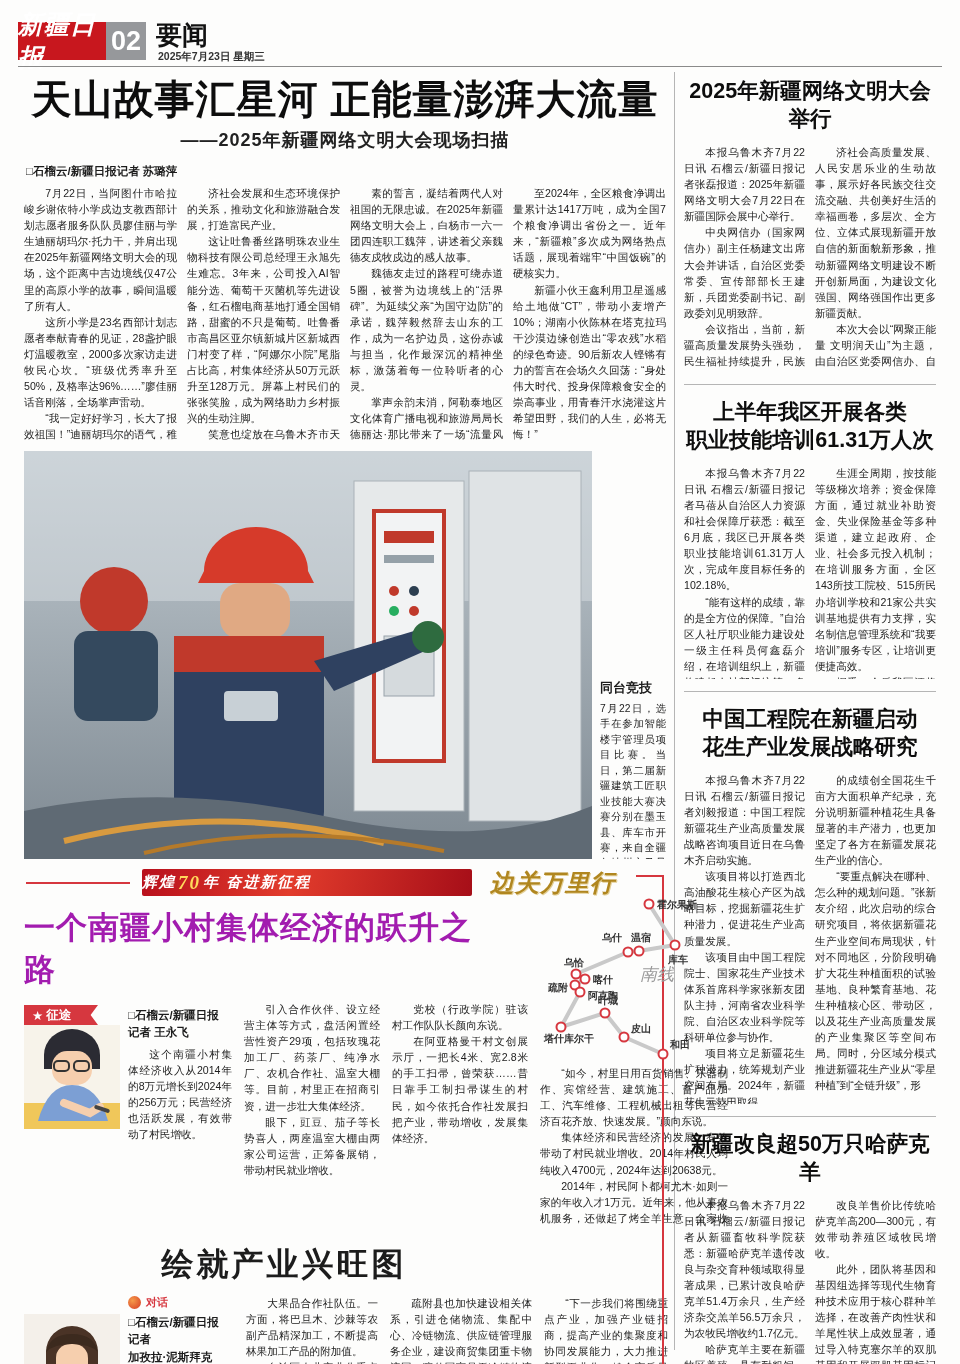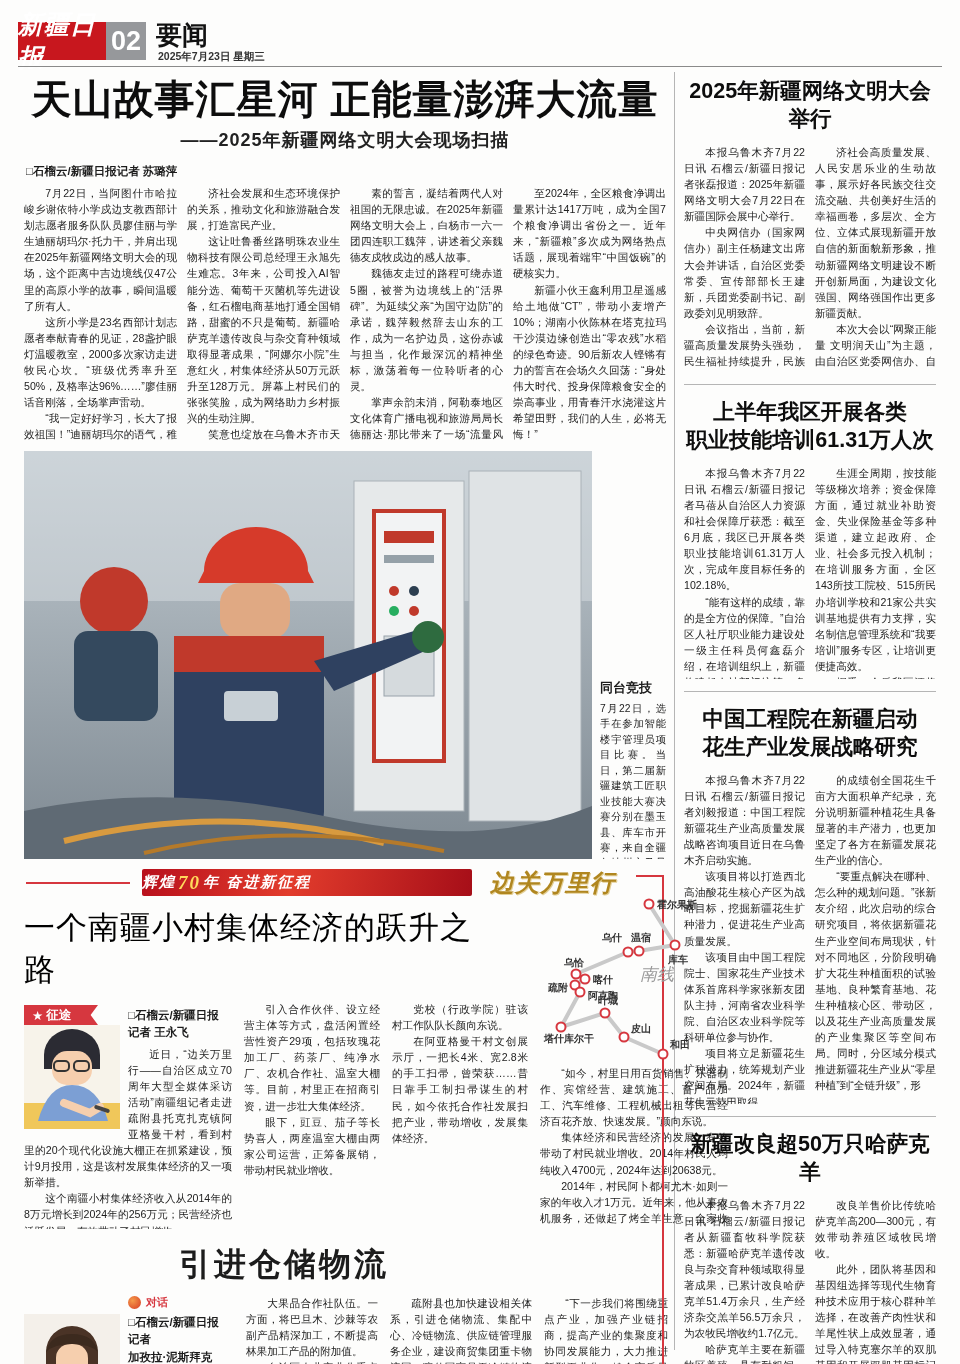--- a/index.html
+++ b/index.html
@@ -111,7 +111,7 @@
             </div>
           <div class="col">
               <p>济社会发展和生态环境保护的关系，推动文化和旅游融合发展，打造富民产业。</p>
-              <p>这让吐鲁番丝路明珠农业生物科技有限公司总经理王永旭先生难忘。3年来，公司投入AI智能分选、葡萄干灭菌机等先进设备，红石榴电商基地打通全国销路，甜蜜的不只是葡萄。新疆哈萨克羊遗传改良与杂交育种领域取得显著成果，“阿娜尔小院”生意红火，村集体经济从50万元跃升至128万元。屏幕上村民们的张张笑脸，成为网络助力乡村振兴的生动注脚。</p>
+              <p>这让吐鲁番丝路明珠农业生物科技有限公司总经理王永旭先生难忘。3年来，公司投入AI智能分选、葡萄干灭菌机等先进设备，红石榴电商基地打通全国销路，甜蜜的不只是葡萄。吐鲁番市高昌区亚尔镇新城片区新城西门村变了样，“阿娜尔小院”尾脂占比高，村集体经济从50万元跃升至128万元。屏幕上村民们的张张笑脸，成为网络助力乡村振兴的生动注脚。</p>
               <p>笑意也绽放在乌鲁木齐市天山区二道桥街道固原巷社区居民阿布来提·吐尔逊的脸上。2022年7月，习近平总书记来到固原巷社区，在阿布来提·吐尔逊家中，仔细察看客厅、卧室、厨房等，同一家人围</p>
             </div>
           <div class="col">

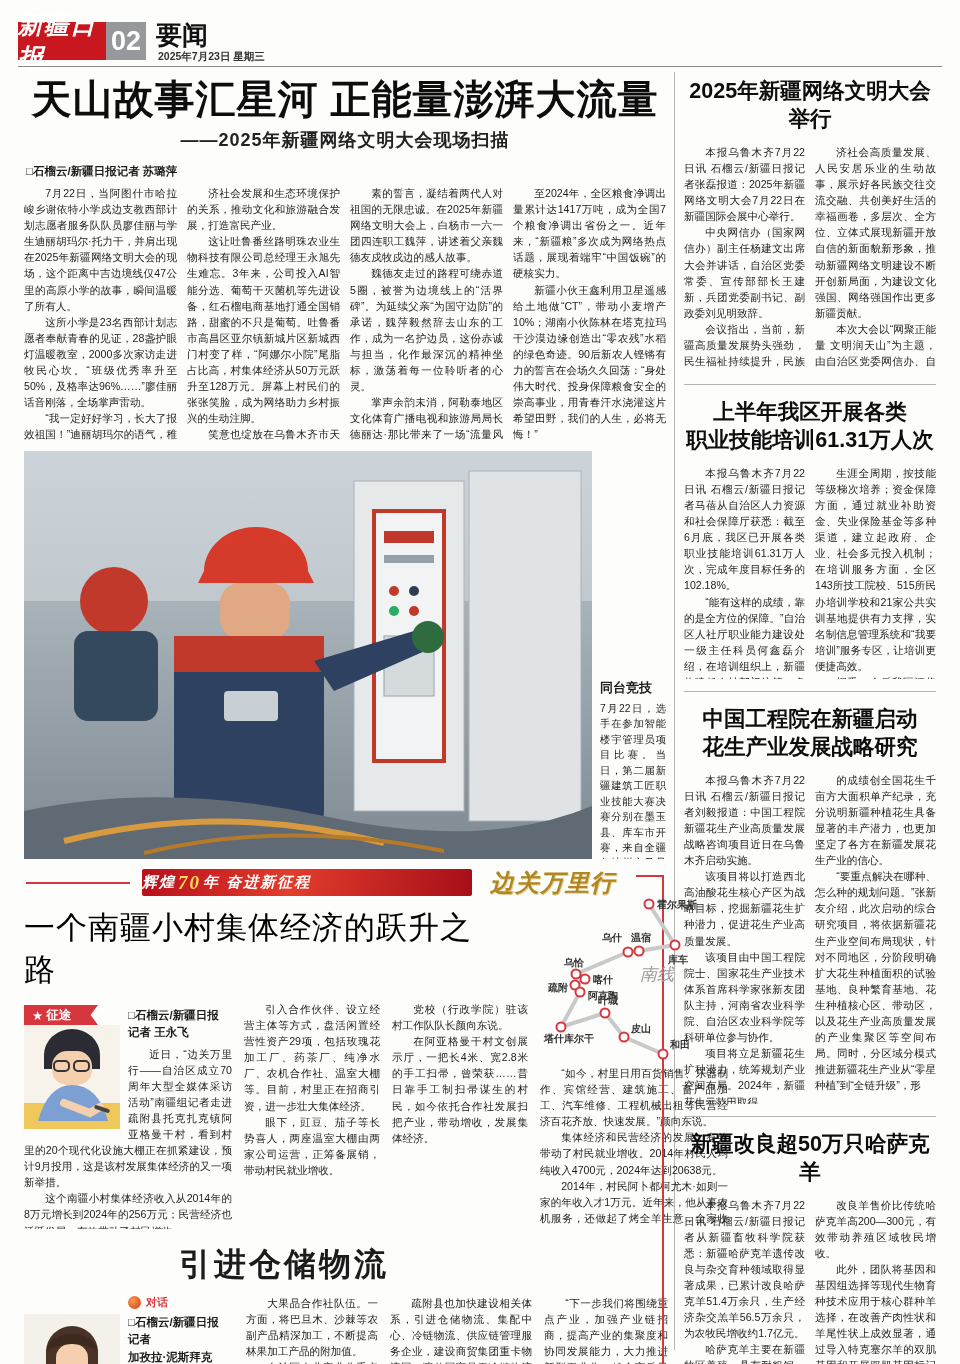--- a/index.html
+++ b/index.html
@@ -50,7 +50,7 @@
   .series-logo{position:absolute;left:466px;top:-2px;font-family:"Liberation Serif","DejaVu Serif",serif;
                font-style:italic;font-weight:bold;font-size:24px;color:#b0861f;letter-spacing:1px;
                text-shadow:1px 1px 0 #e3cf96;}
-  .feat-head{font-size:31px;font-weight:normal;color:#000000;margin:8px 0 10px;letter-spacing:1px;width:470px;}
+  .feat-head{font-size:31px;font-weight:bold;color:#a21caf;margin:8px 0 10px;letter-spacing:1px;width:470px;}
   .feat-cols{display:flex;gap:12px;height:228px;}
   .fcol1{width:208px;flex:none;overflow:hidden;}
   .fcol2,.fcol3{width:136px;flex:none;overflow:hidden;}

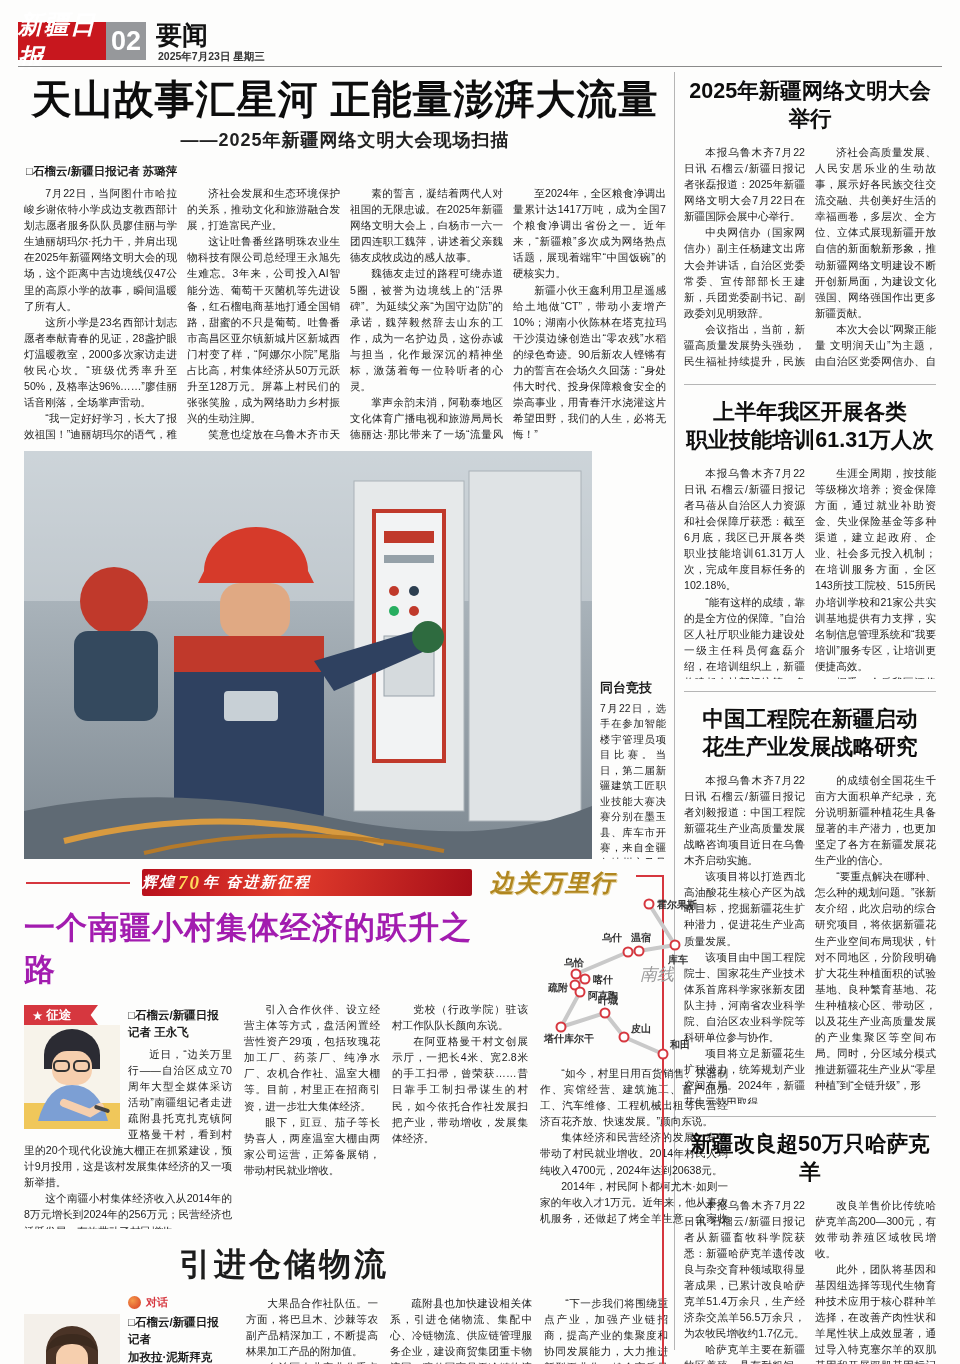--- a/index.html
+++ b/index.html
@@ -214,7 +214,6 @@
                   <div>记者 王永飞</div>
               </div>
               <div>
-                  <p>近日，“边关万里行——自治区成立70周年大型全媒体采访活动”南疆组记者走进疏附县托克扎克镇阿亚格曼干村，看到村里的20个现代化设施大棚正在抓紧建设，预计9月投用，这是该村发展集体经济的又一项新举措。</p>
                   <p>这个南疆小村集体经济收入从2014年的8万元增长到2024年的256万元；民营经济也活跃发展，有效带动了村民增收。</p>
                 </div>
             </div>

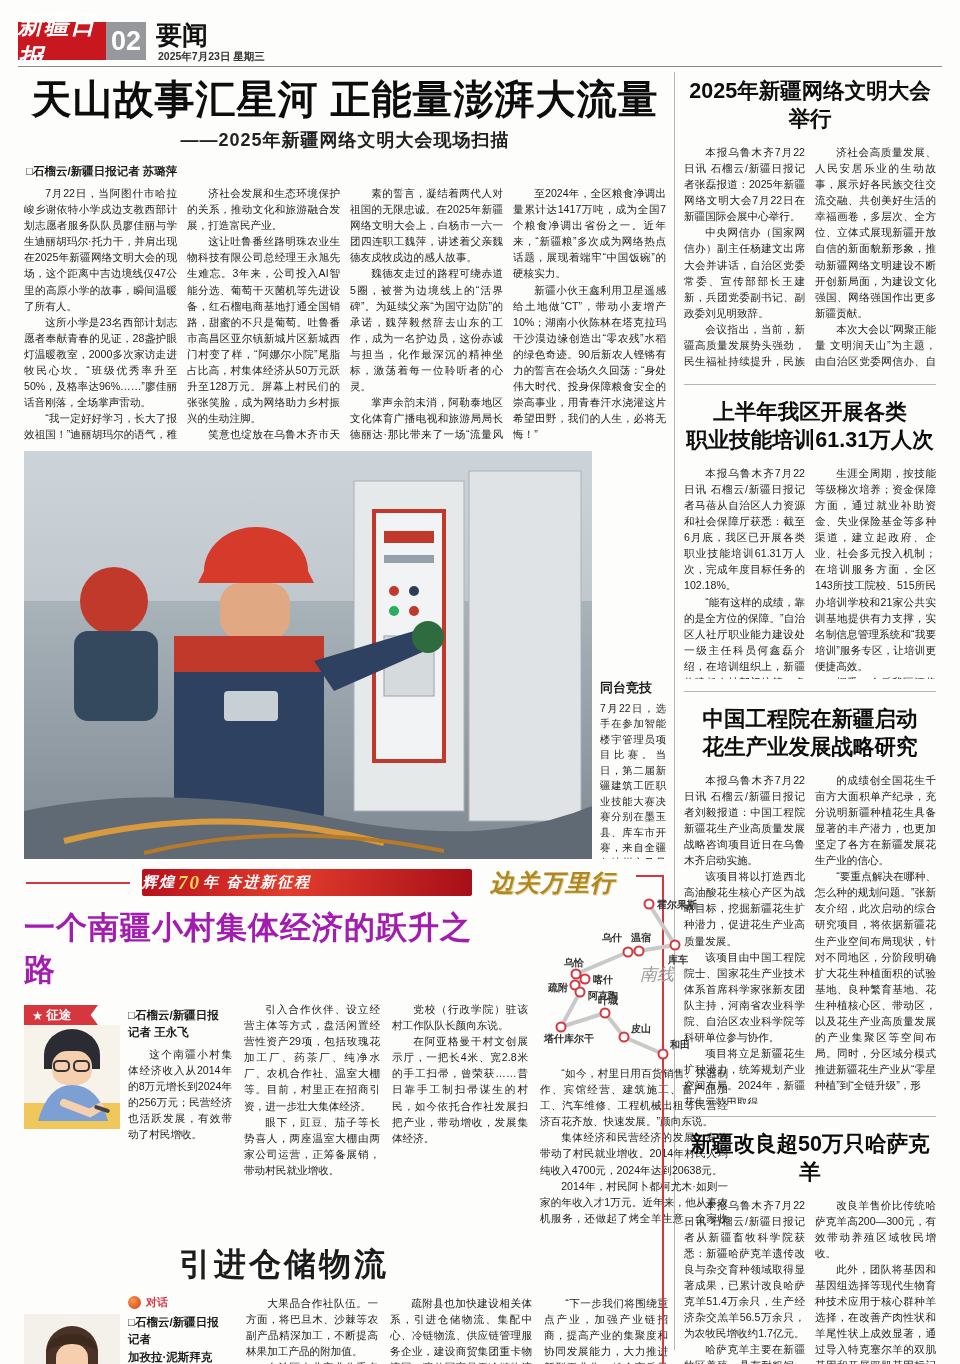--- a/index.html
+++ b/index.html
@@ -266,7 +266,7 @@
         </div>
 
         <div>
-          <div class="bot-head">引进仓储物流</div>
+          <div class="bot-head">绘就产业兴旺图</div>
           <div class="bot-cols">
             <div class="bcol1">
               <div class="dialog-label">

